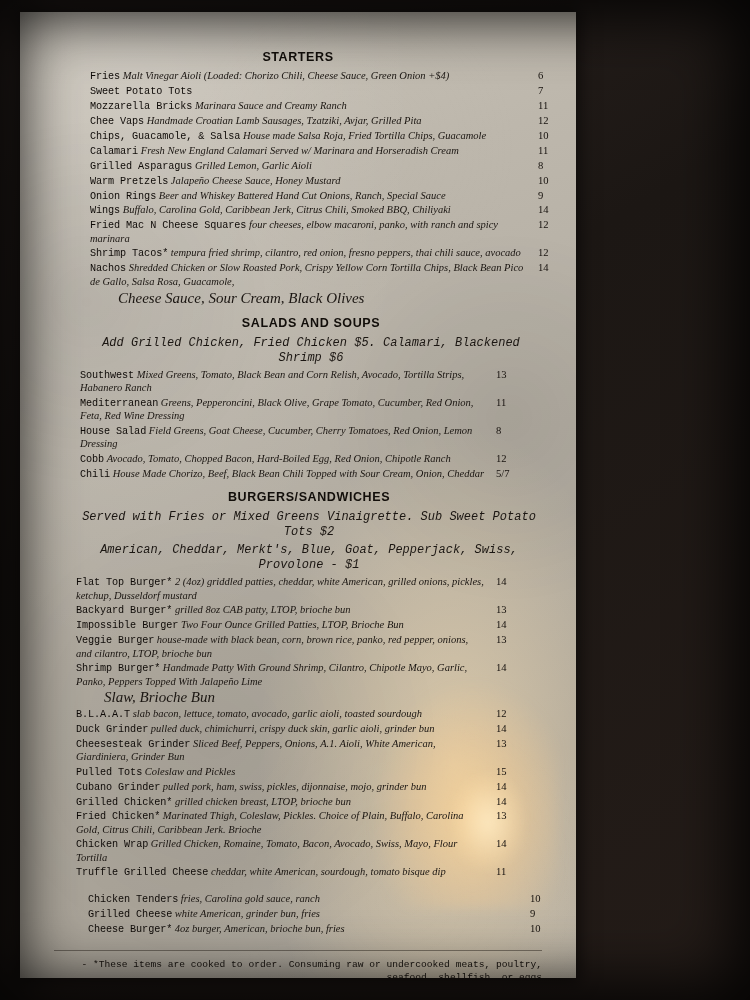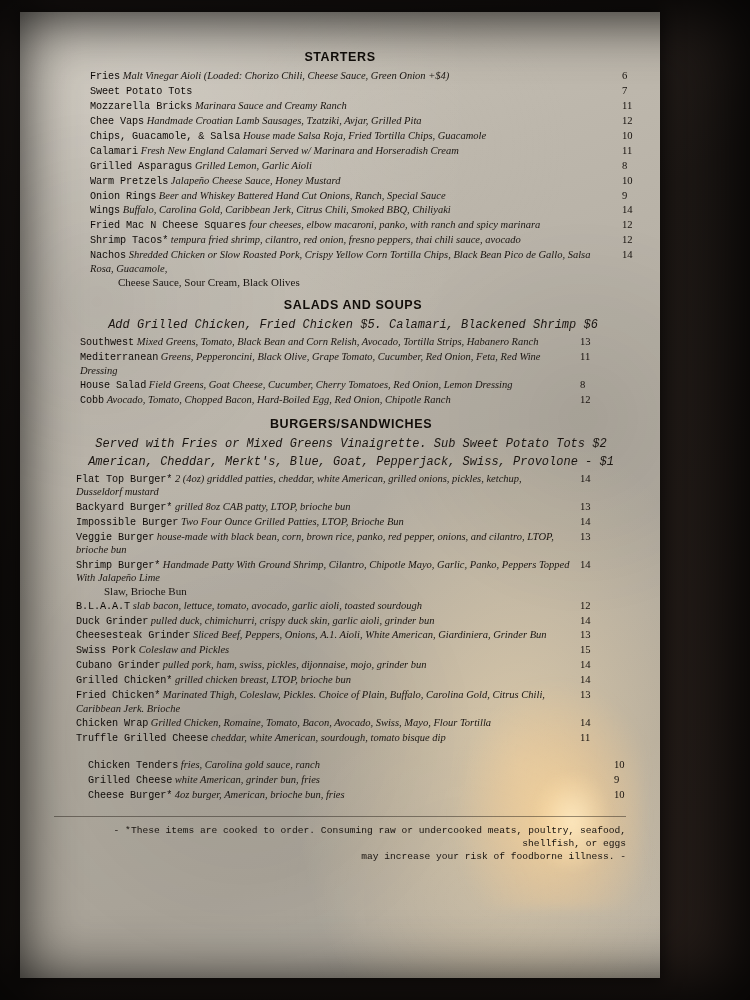--- a/index.html
+++ b/index.html
@@ -35,7 +35,7 @@
     position: absolute;
     left: 20px;
     top: 12px;
-    width: 640px;
+    width: 556px;
     height: 966px;
     background:
       radial-gradient(ellipse at 78% 78%, rgba(255,228,180,0.55) 0%, rgba(255,228,180,0.0) 32%),

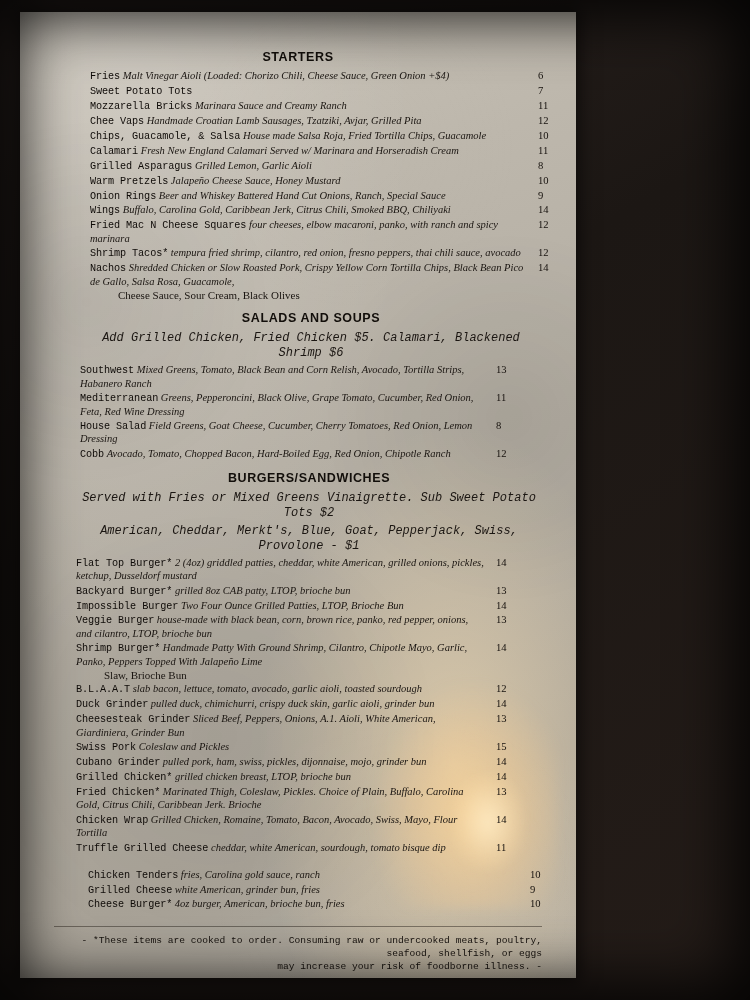--- a/index.html
+++ b/index.html
@@ -141,7 +141,8 @@
     font-family: "Liberation Serif", serif;
   }
   .cont {
-    font-size: 11px;
+    font-style: italic;
+    font-size: 15px;
     padding-left: 28px;
     color: #1a1511;
     line-height: 1.2;

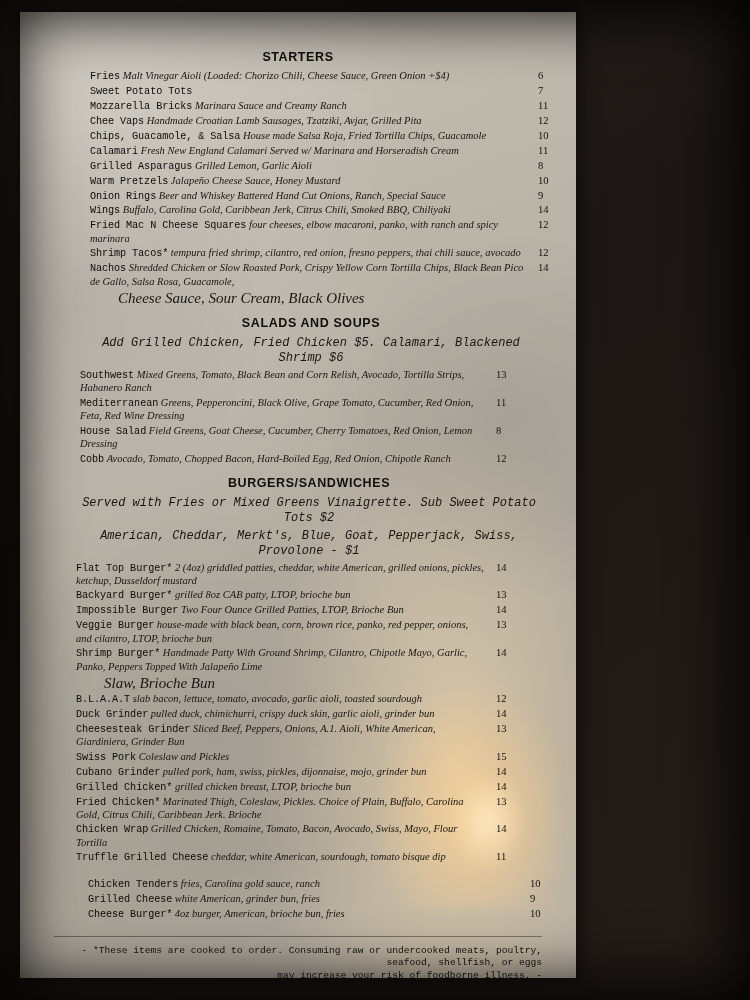--- a/index.html
+++ b/index.html
@@ -336,6 +336,13 @@
             <div class="price">12</div>
           </div>
 
+          <div class="row">
+            <div class="text">
+              <span class="name">Chili</span>
+              <span class="desc">House Made Chorizo, Beef, Black Bean Chili Topped with Sour Cream, Onion, Cheddar</span>
+            </div>
+            <div class="price">5/7</div>
+          </div>
 
         </div>
       </div>

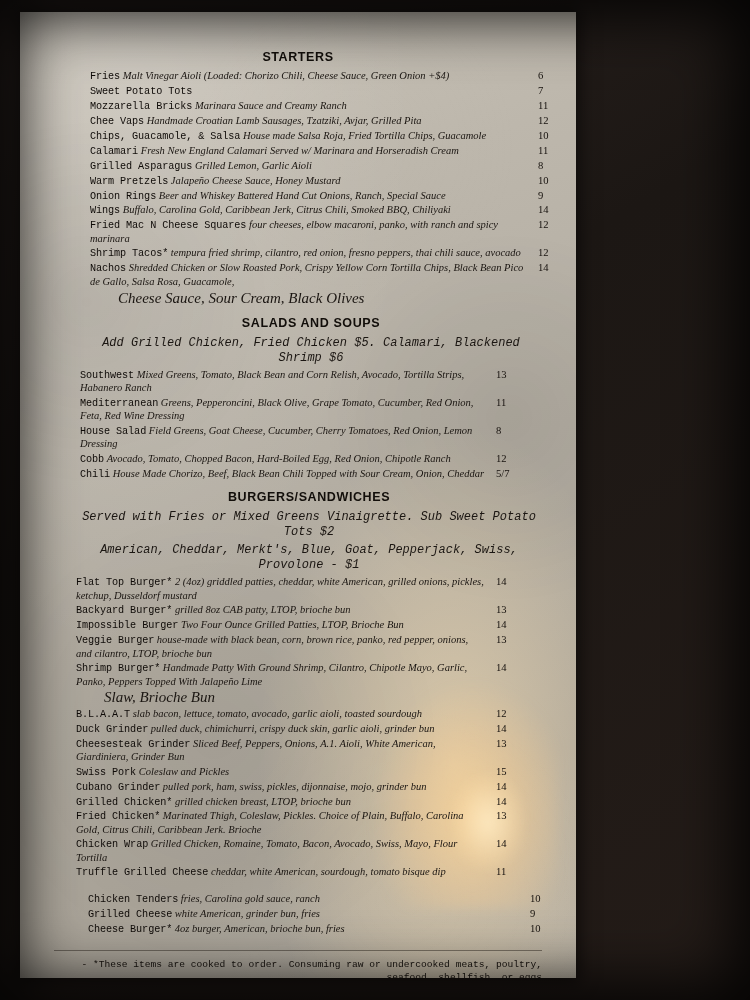--- a/index.html
+++ b/index.html
@@ -422,7 +422,7 @@
 
           <div class="row">
             <div class="text">
-              <span class="name">Swiss Pork</span>
+              <span class="name">Pulled Tots</span>
               <span class="desc">Coleslaw and Pickles</span>
             </div>
             <div class="price price-wide">15</div>

